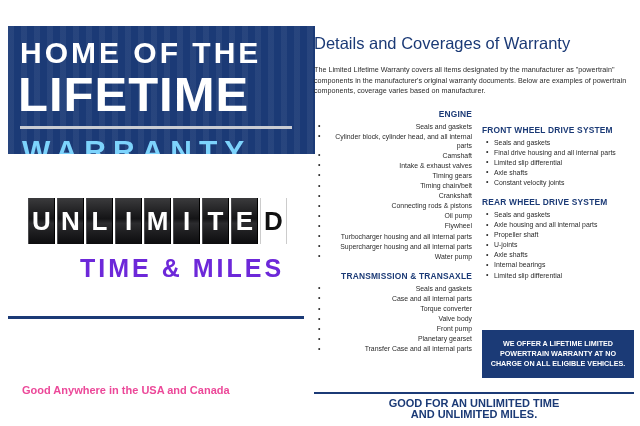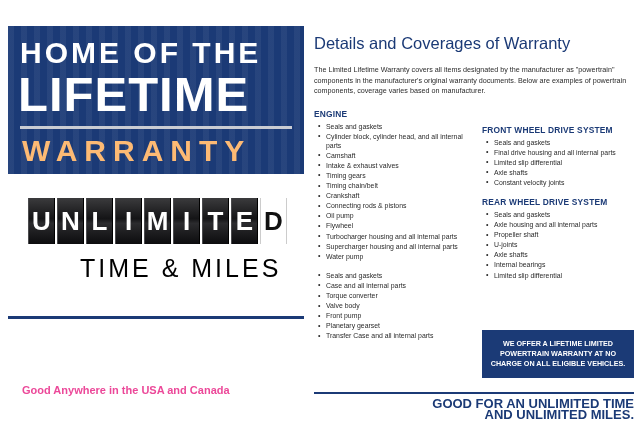--- a/index.html
+++ b/index.html
@@ -33,9 +33,10 @@
   .hero-band {
     position: relative;
     width: 296px;
-    height: 148px;
+    height: 128px;
     background: #1b3a76;
     overflow: hidden;
+    padding-left: 11px;
   }
   .hero-stripes {
     position: absolute;

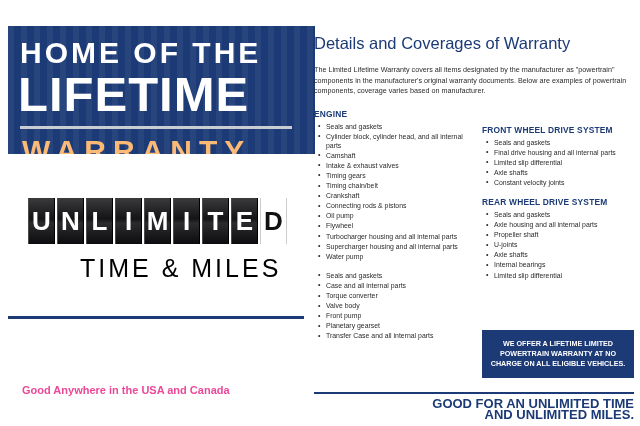--- a/index.html
+++ b/index.html
@@ -178,7 +178,7 @@
     gap: 10px;
     width: 320px;
   }
-  .col-left { width: 158px; }
+  .col-left { width: 158px; text-align: right; }
   .col-right { width: 152px; margin-top: 16px; }
 
   .sec-head {

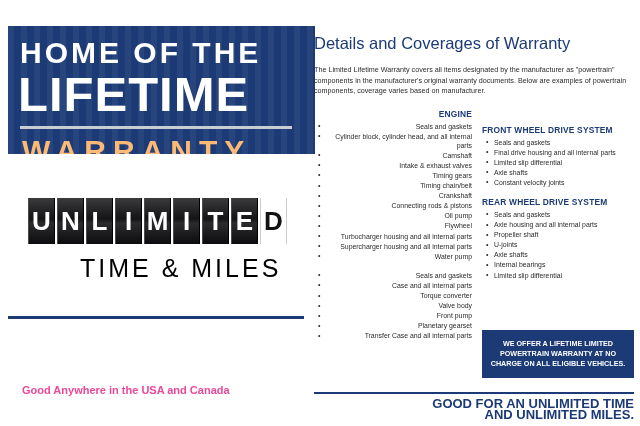--- a/index.html
+++ b/index.html
@@ -84,7 +84,7 @@
     position: absolute;
     left: 14px;
     top: 108px;
-    color: #fdba74;
+    color: #7dd3fc;
     font-size: 30px;
     font-weight: bold;
     letter-spacing: 7px;

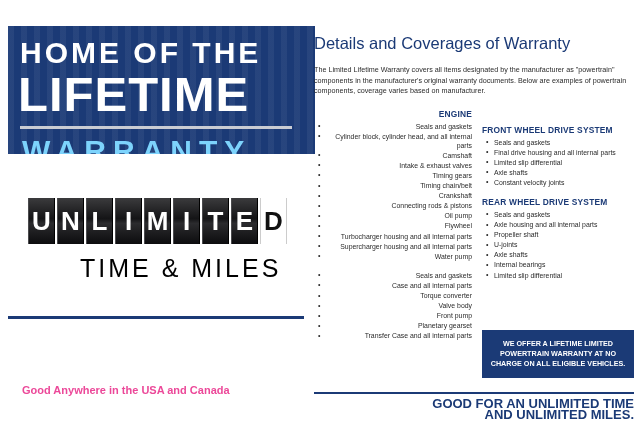--- a/index.html
+++ b/index.html
@@ -124,9 +124,9 @@
     position: absolute;
     left: 72px;
     top: 228px;
-    color: #000000;
+    color: #6d28d9;
     font-size: 25px;
-    font-weight: normal;
+    font-weight: bold;
     letter-spacing: 3px;
     font-family: "Liberation Sans", sans-serif;
   }

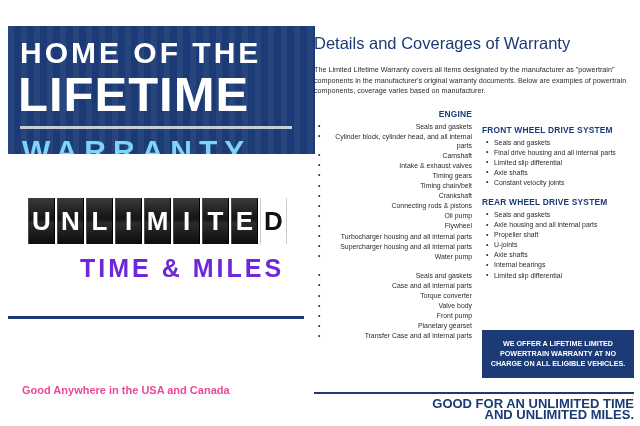--- a/index.html
+++ b/index.html
@@ -307,6 +307,7 @@
           <li>Water pump</li>
         </ul>
 
+        <div class="sec-head">TRANSMISSION &amp; TRANSAXLE</div>
         <ul class="bullets">
           <li>Seals and gaskets</li>
           <li>Case and all internal parts</li>

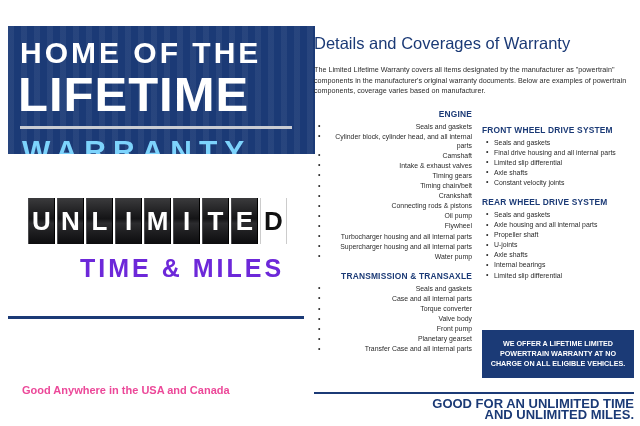--- a/index.html
+++ b/index.html
@@ -242,9 +242,9 @@
     left: 314px;
     top: 398px;
     width: 320px;
-    text-align: right;
+    text-align: center;
     color: #1b3a76;
-    font-size: 13px;
+    font-size: 11px;
     font-weight: bold;
     line-height: 11px;
   }

